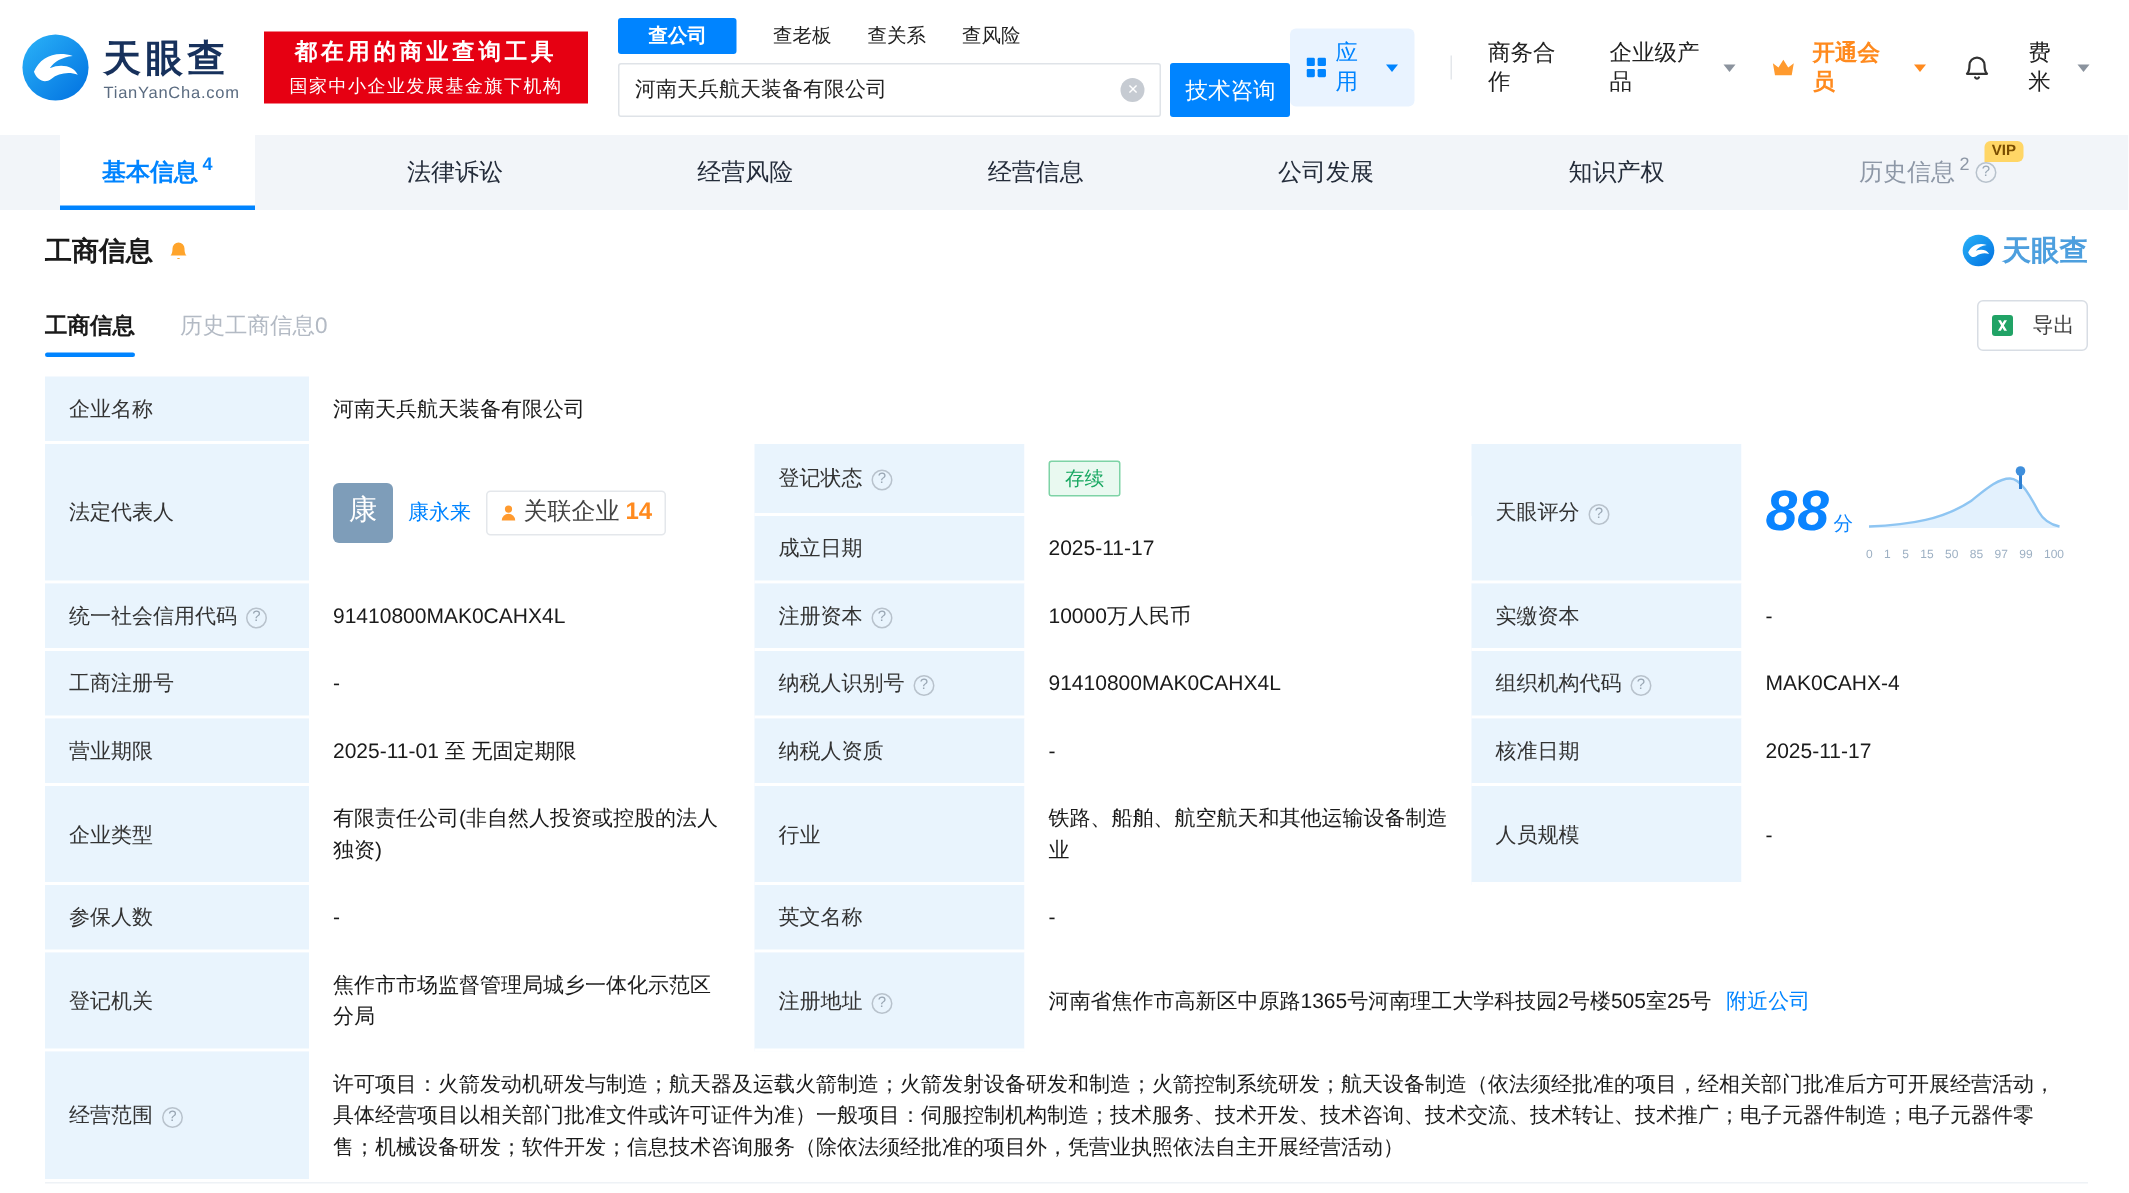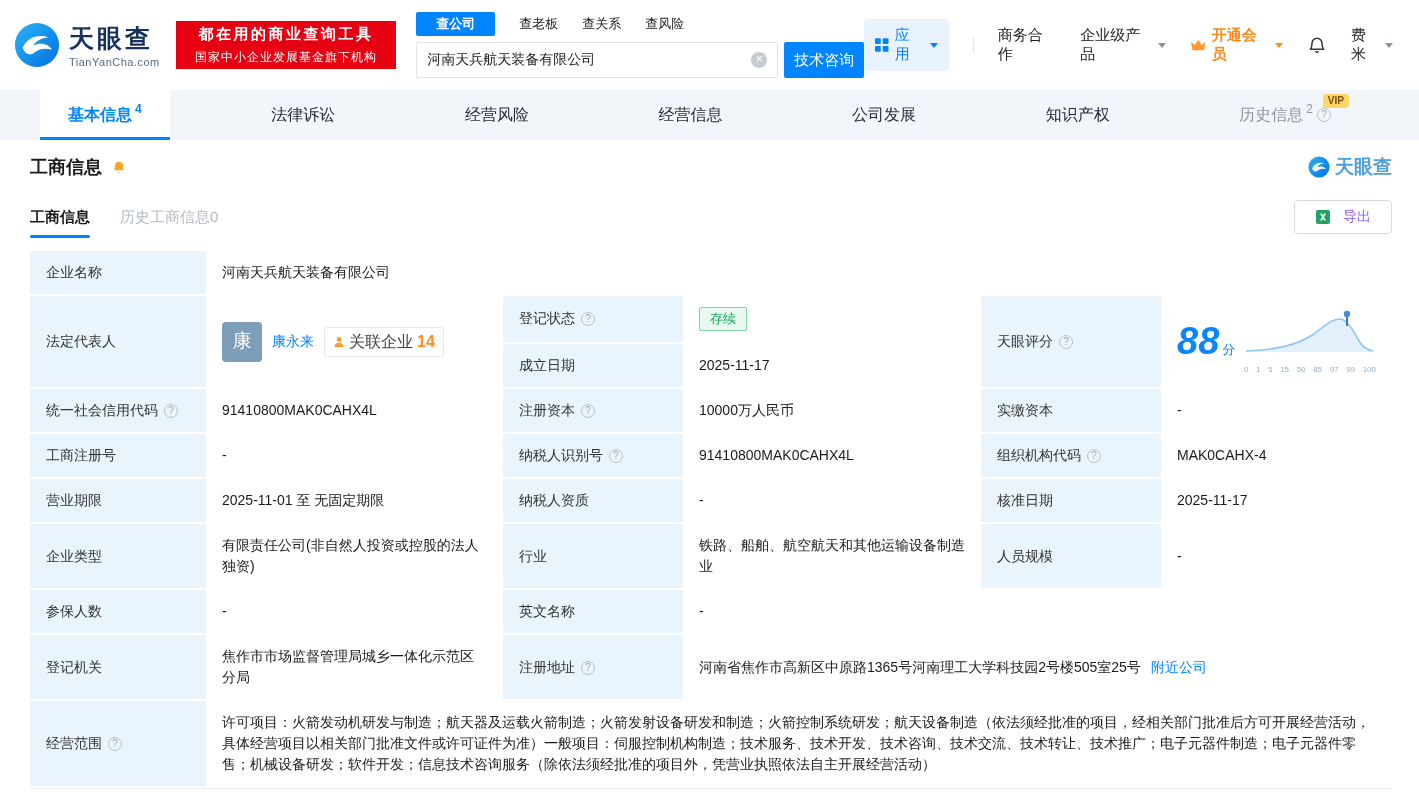--- a/index.html
+++ b/index.html
@@ -33,7 +33,7 @@
     padding:7px 11px; border-radius:4px; cursor:pointer; }
   .vdiv { width:1px; height:16px; background:#e4e7eb; }
   .menu-item { cursor:pointer; display:flex; align-items:center; gap:5px; color:#222; }
-  .menu-vip { cursor:pointer; display:flex; align-items:center; gap:5px; color:#ff8a1e; font-weight:bold; }
+  .menu-vip { cursor:pointer; display:flex; align-items:center; gap:12px; color:#ff8a1e; font-weight:bold; }
   .caret { width:0; height:0; border-left:4px solid transparent; border-right:4px solid transparent;
     border-top:5px solid #8b939e; display:inline-block; }
   .caret.blue { border-top-color:#0084ff; }

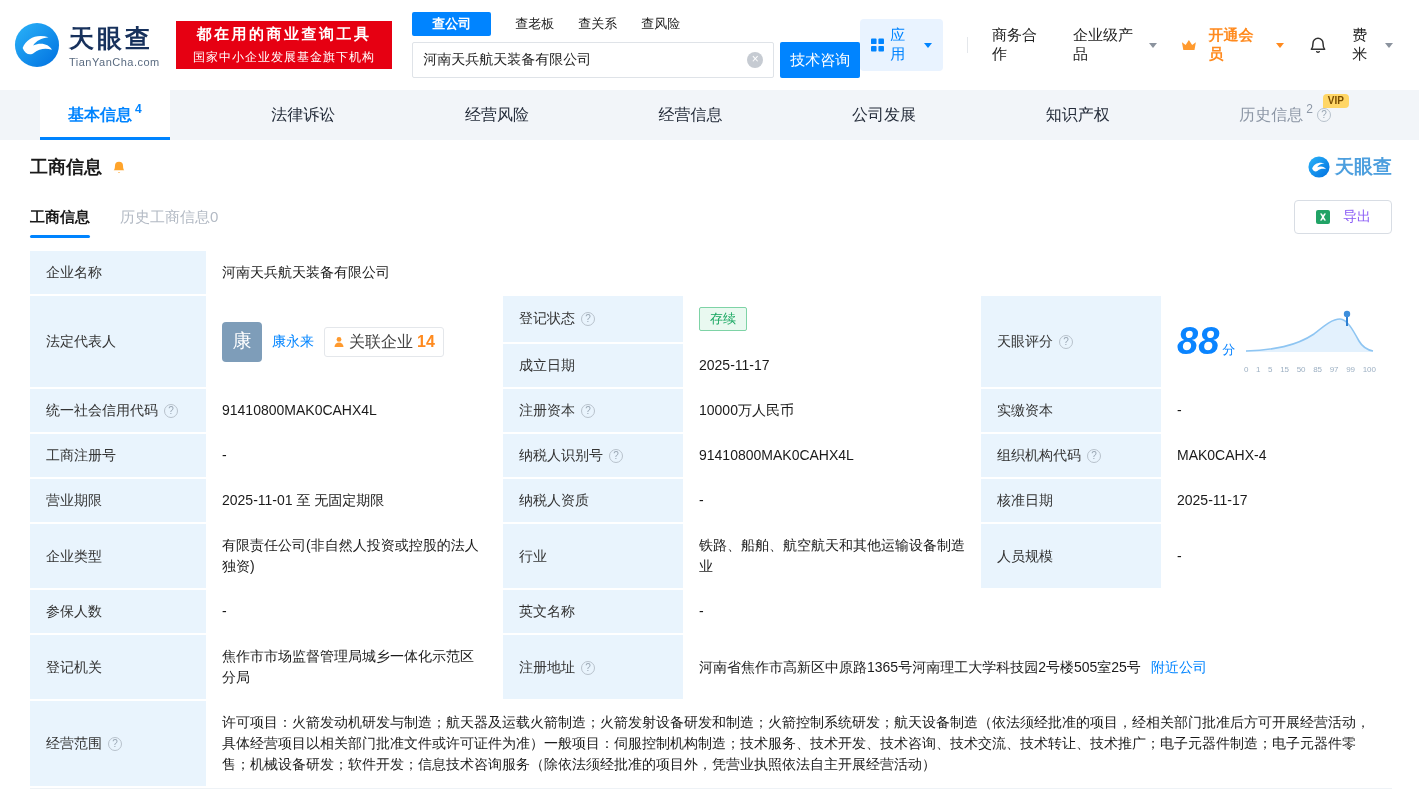--- a/index.html
+++ b/index.html
@@ -67,7 +67,7 @@
     background:#0084ff; border-radius:2px; }
   .subtab.inactive { color:#b3bac4; }
   .export-btn { margin-left:auto; display:flex; align-items:center; gap:12px; border:1px solid #d8dde4;
-    border-radius:4px; padding:7px 20px; font-size:14px; color:#8b5cf6; background:#fff; cursor:pointer;
+    border-radius:4px; padding:7px 8px; font-size:14px; color:#404040; background:#fff; cursor:pointer;
     margin-bottom:4px; font-family:inherit; }
 
   

